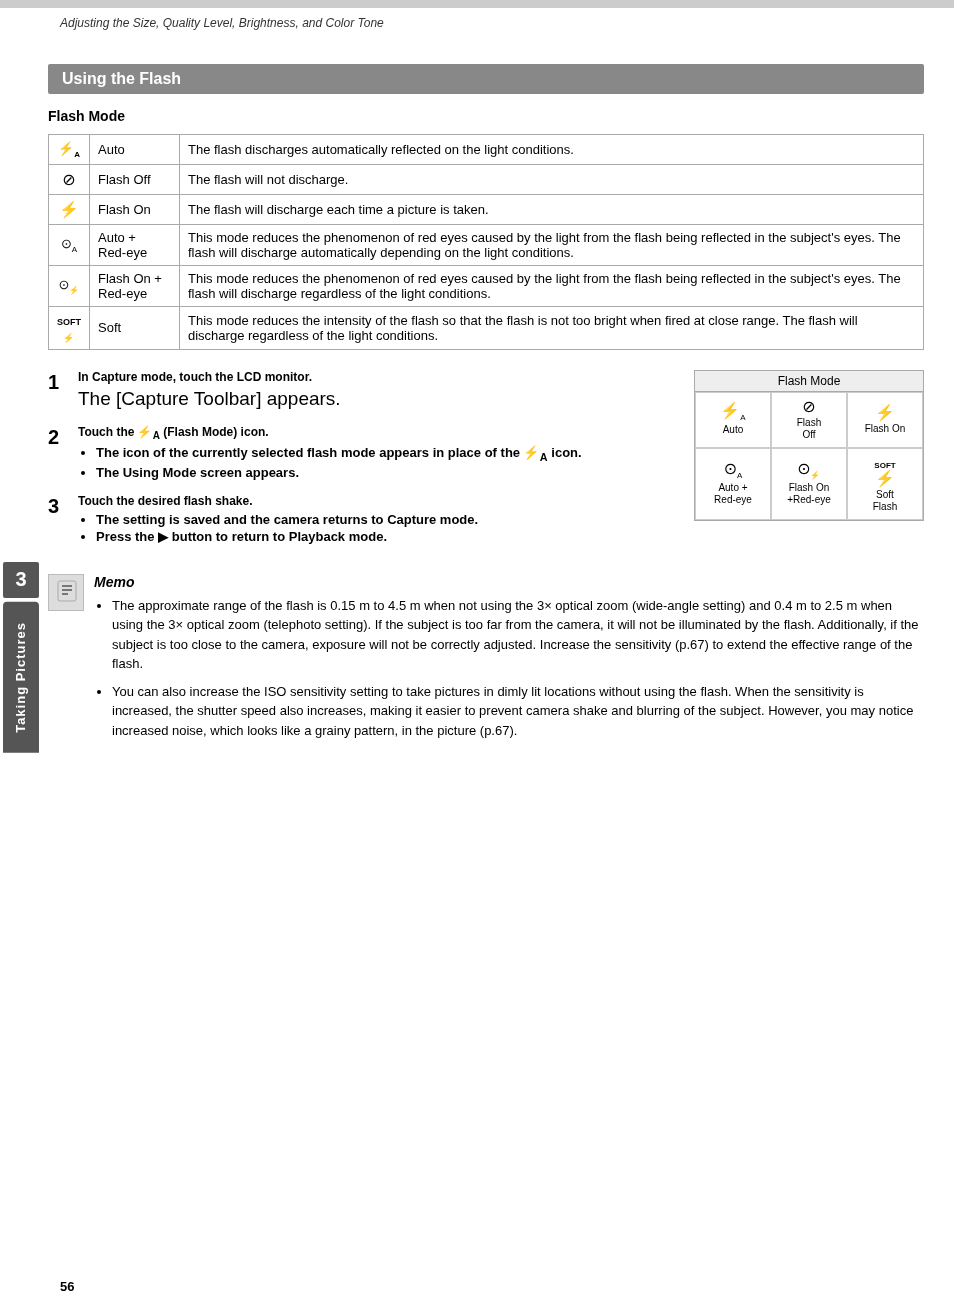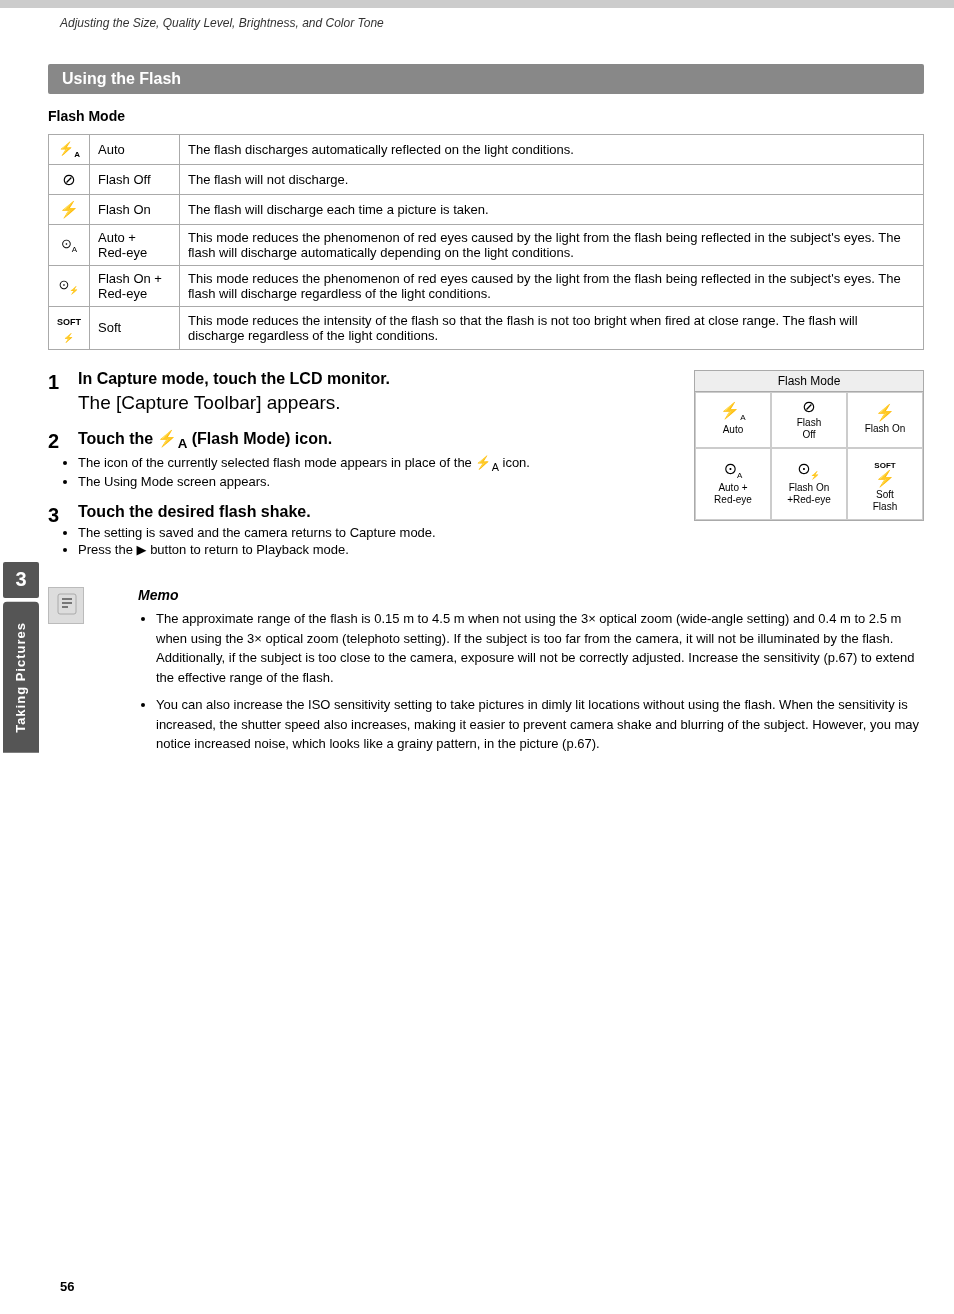--- a/index.html
+++ b/index.html
@@ -146,7 +146,7 @@
     }
 
     .step-title {
-      font-size: 16px;
+      font-size: 12px;
       font-weight: bold;
       margin-bottom: 4px;
     }

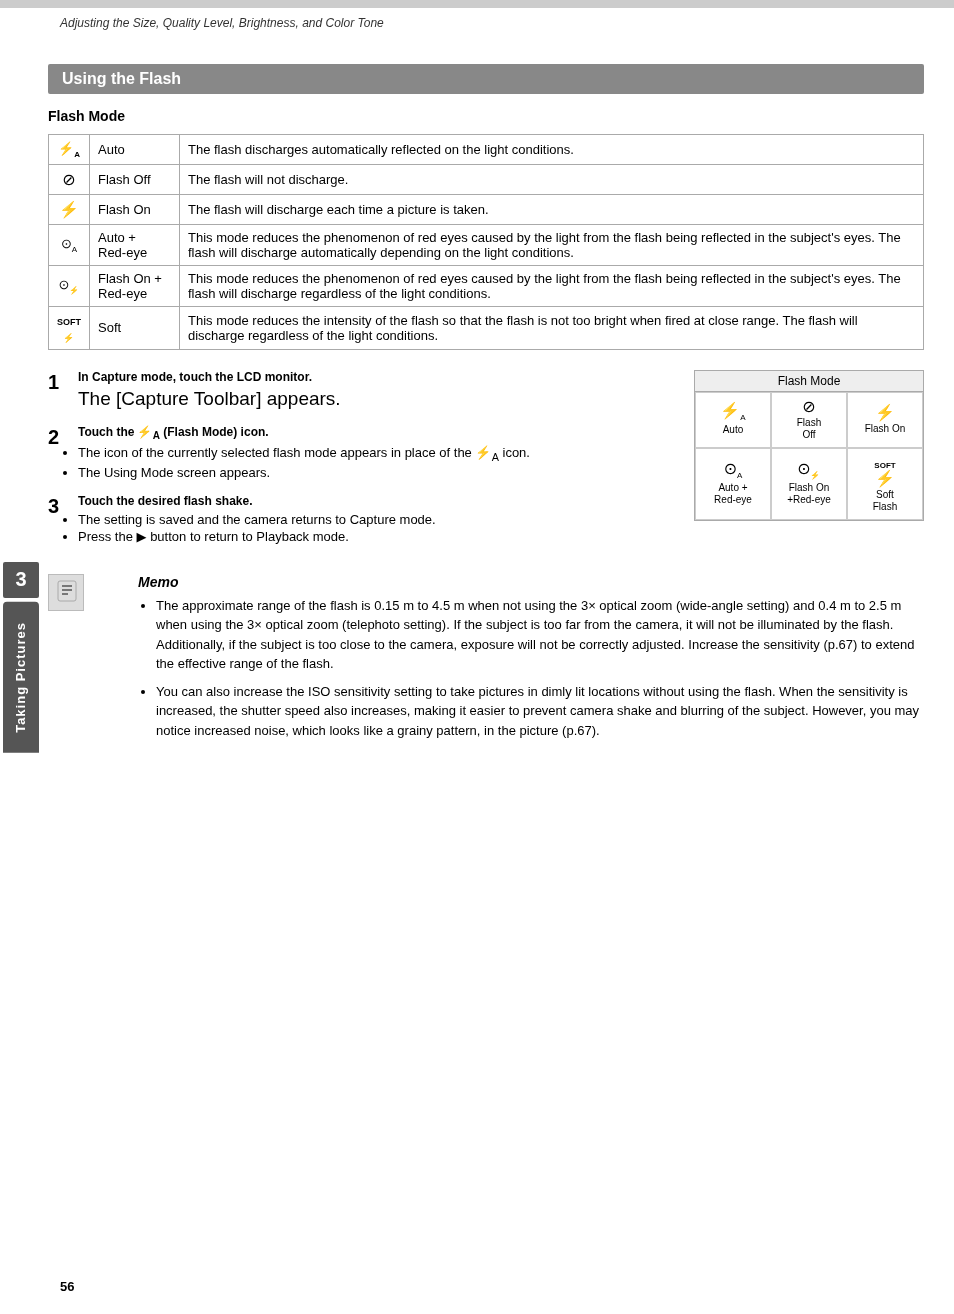--- a/index.html
+++ b/index.html
@@ -158,7 +158,9 @@
 
     .step-bullets {
       list-style: disc;
-      font-size: 13px;
+      margin-left: 18px;
+      font-size: 13px;
+      font-weight: bold;
     }
 
     .step-bullets li {

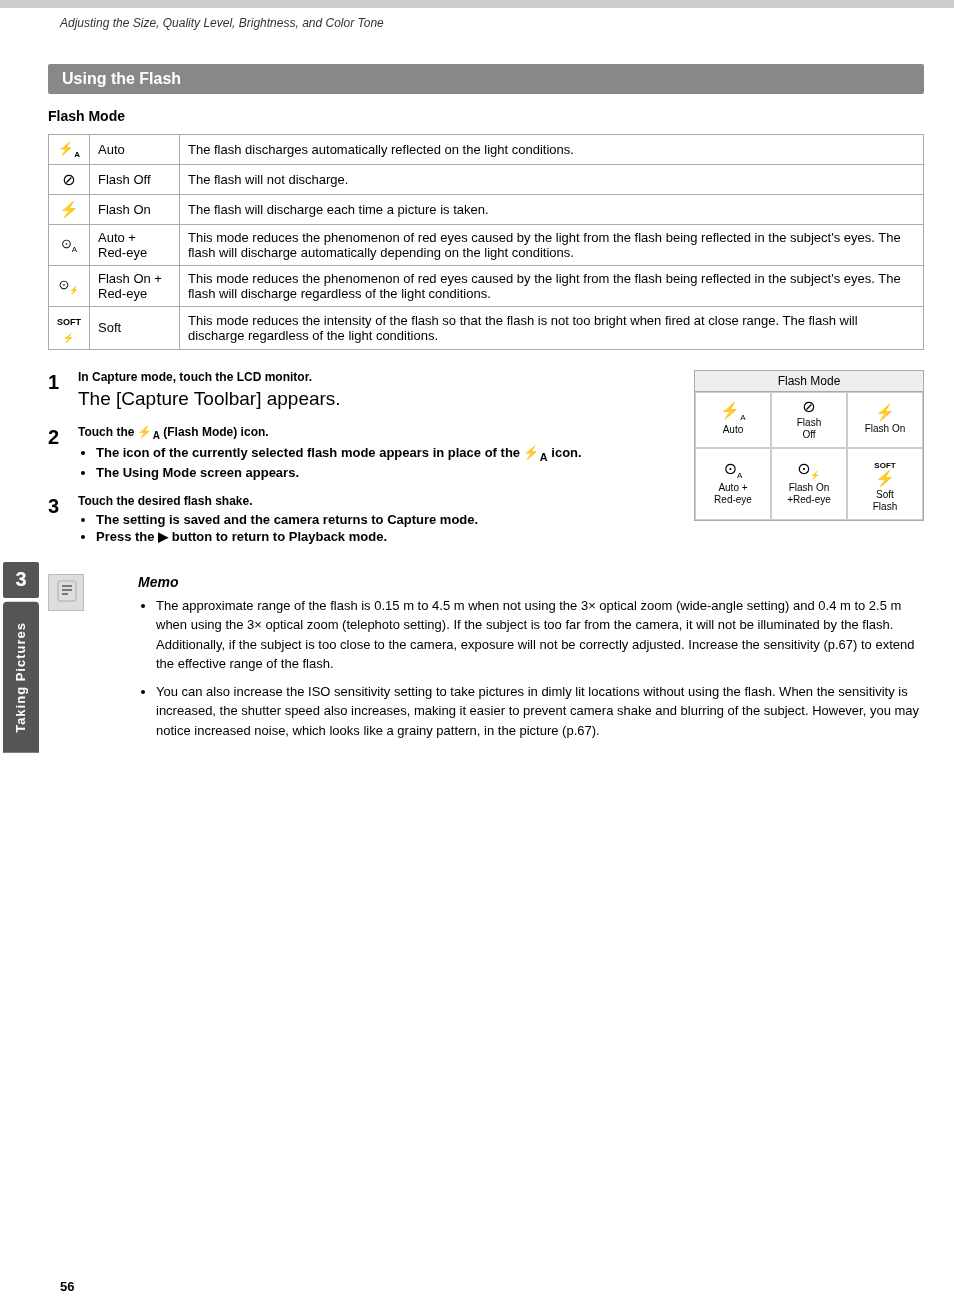--- a/index.html
+++ b/index.html
@@ -228,7 +228,6 @@
       align-items: flex-start;
       margin-top: 16px;
       margin-bottom: 10px;
-      gap: 44px;
     }
 
     .memo-icon {

